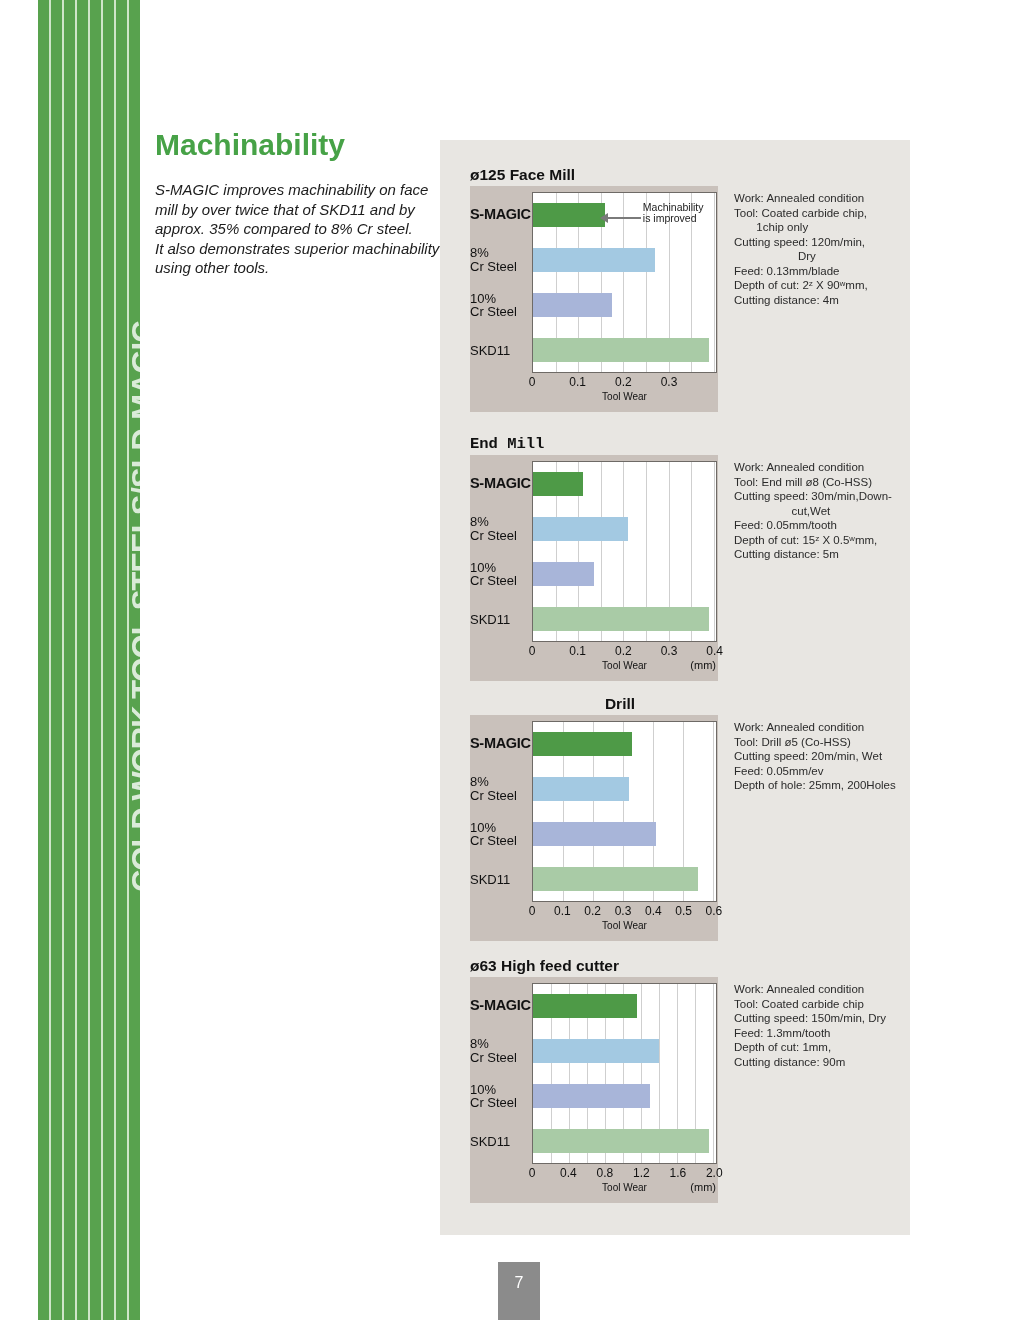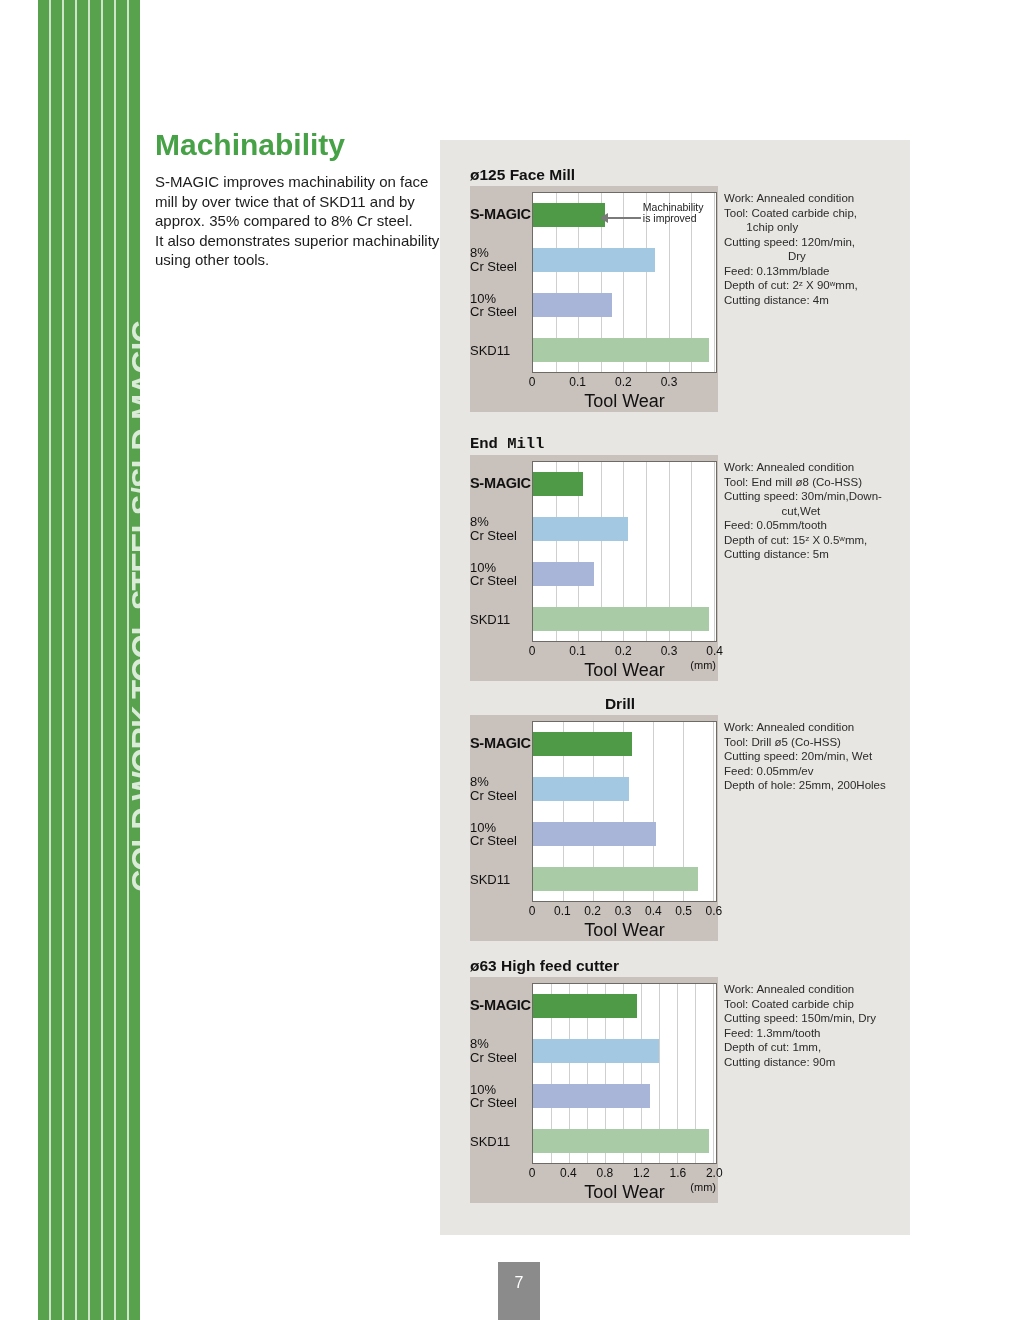--- a/index.html
+++ b/index.html
@@ -20,7 +20,7 @@
     color:#47a247;margin:0;letter-spacing:0px;}
   .para{position:absolute;left:155px;width:300px;font-size:15px;line-height:19.5px;
     color:#1c1c1c;white-space:pre-line;margin:0;}
-  #para1{top:172px;}
+  #para1{top:180px;font-style:italic;}
   #para2{top:452px;}
   #para3{top:712px;}
 

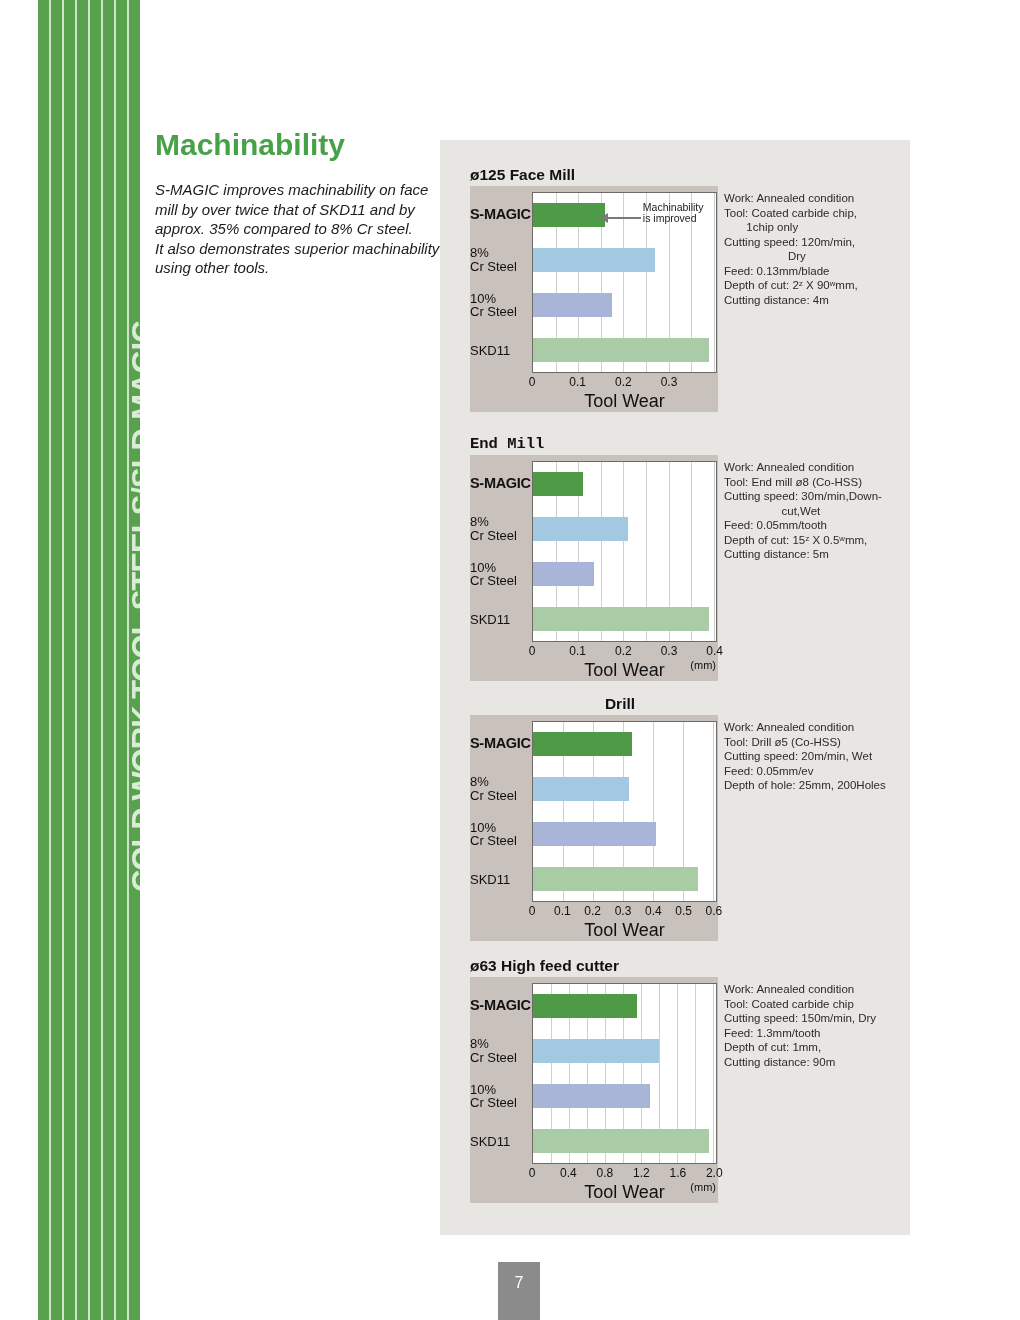--- a/index.html
+++ b/index.html
@@ -46,7 +46,7 @@
     font-size:18px;color:#111;}
   .unit{position:absolute;right:2px;top:204px;font-size:11px;color:#111;}
   .notes{position:absolute;left:724px;width:175px;font-size:11.5px;line-height:14.5px;color:#2b2b2b;}
-  .note-line{white-space:pre;}
+  .note-line{white-space:pre;margin-left:10px;}
 
   
   .anno-text{position:absolute;left:60%;top:9px;font-size:10.5px;line-height:11px;

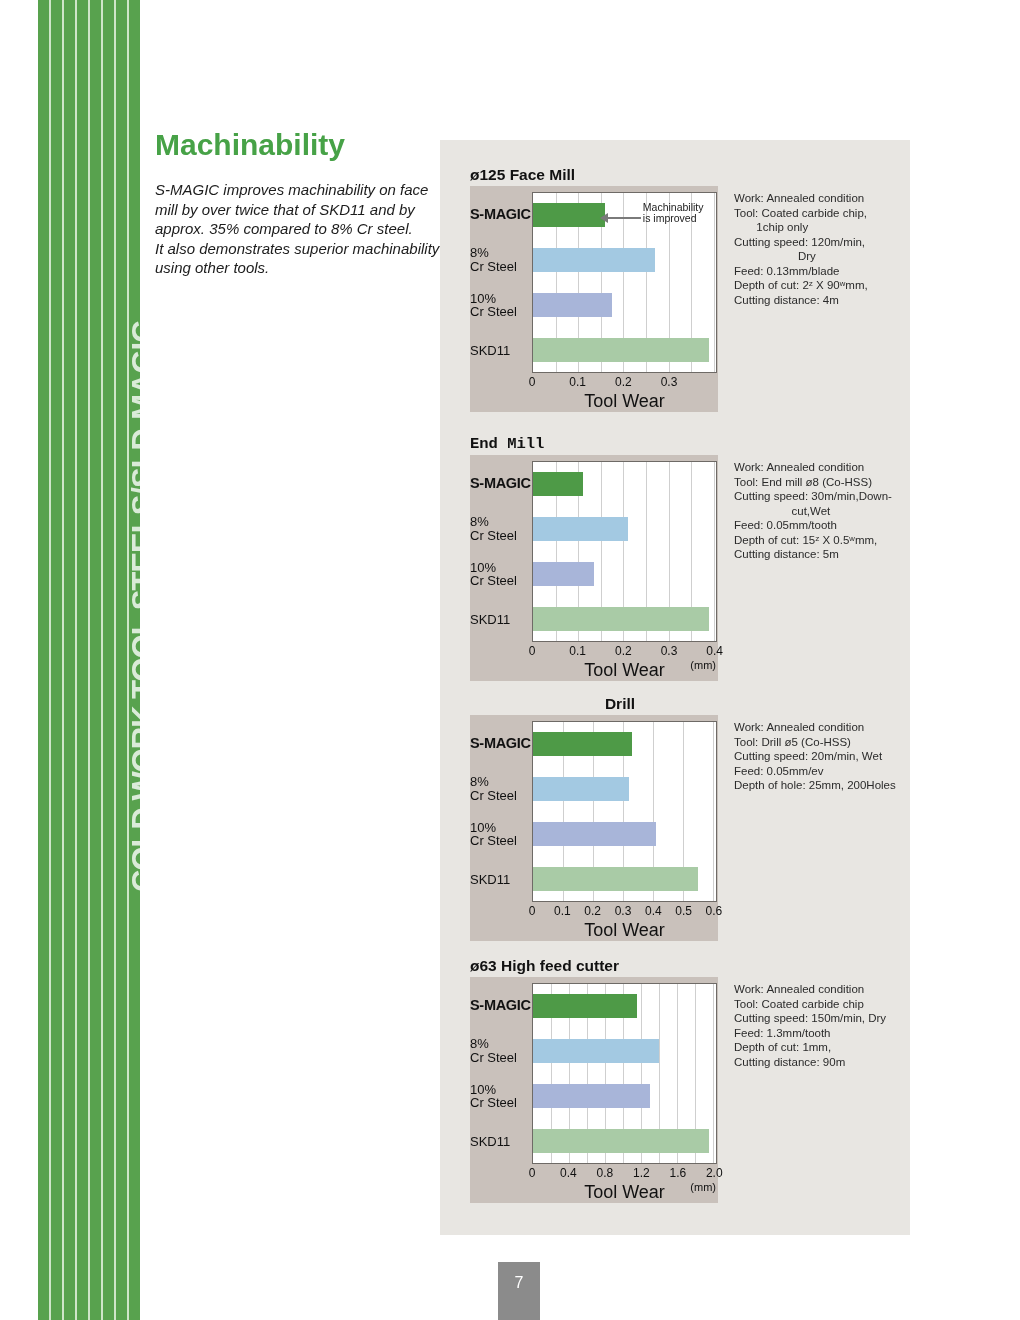--- a/index.html
+++ b/index.html
@@ -43,7 +43,7 @@
   .axis{position:absolute;left:62px;top:189px;width:185px;height:16px;}
   .tick{position:absolute;transform:translateX(-50%);font-size:12px;color:#111;}
   .xlabel{position:absolute;left:62px;top:205px;width:185px;text-align:center;
-    font-size:18px;color:#111;}
+    font-size:10px;color:#111;}
   .unit{position:absolute;right:2px;top:204px;font-size:11px;color:#111;}
   .notes{position:absolute;left:724px;width:175px;font-size:11.5px;line-height:14.5px;color:#2b2b2b;}
   .note-line{white-space:pre;margin-left:10px;}

